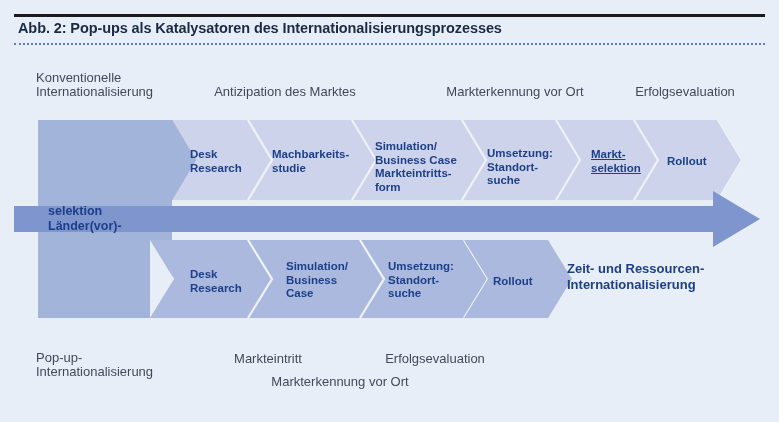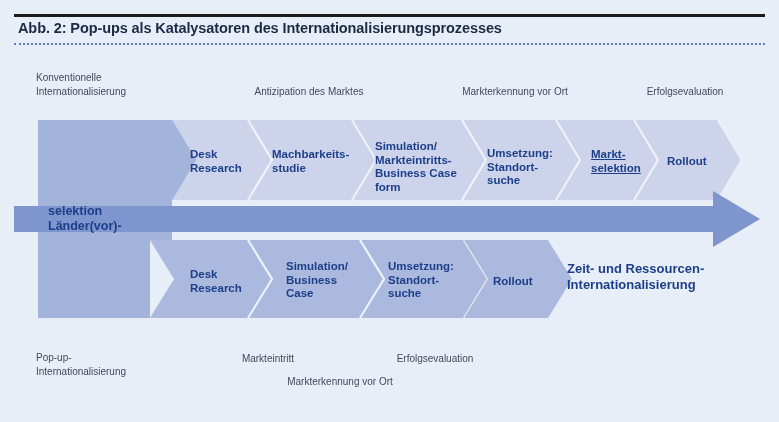--- a/index.html
+++ b/index.html
@@ -34,7 +34,7 @@
 
   
   .cap{
-    position:absolute;color:#414a57;font-size:10px;line-height:14px;
+    position:absolute;color:#414a57;font-size:13px;line-height:14px;
   }
   .cap-c{text-align:center;}
 

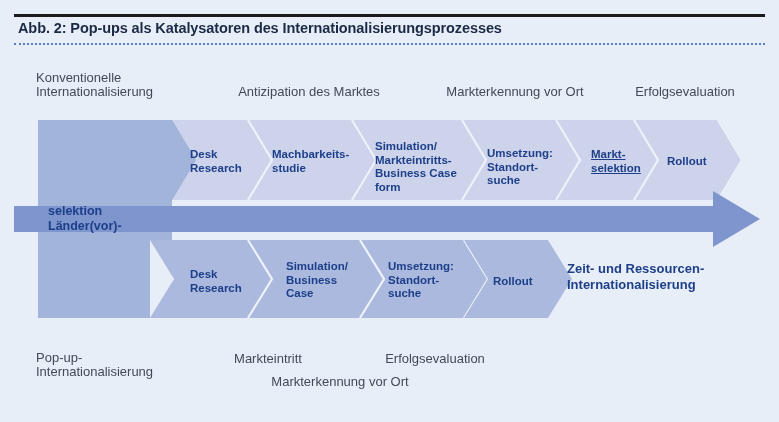--- a/index.html
+++ b/index.html
@@ -69,7 +69,7 @@
     <div>Konventionelle</div>
     <div>Internationalisierung</div>
   </div>
-  <div class="cap cap-c" style="left:214px;top:85px;width:190px;">
+  <div class="cap cap-c" style="left:190px;top:85px;width:190px;">
     <div>Antizipation des Marktes</div>
   </div>
   <div class="cap cap-c" style="left:425px;top:85px;width:180px;">

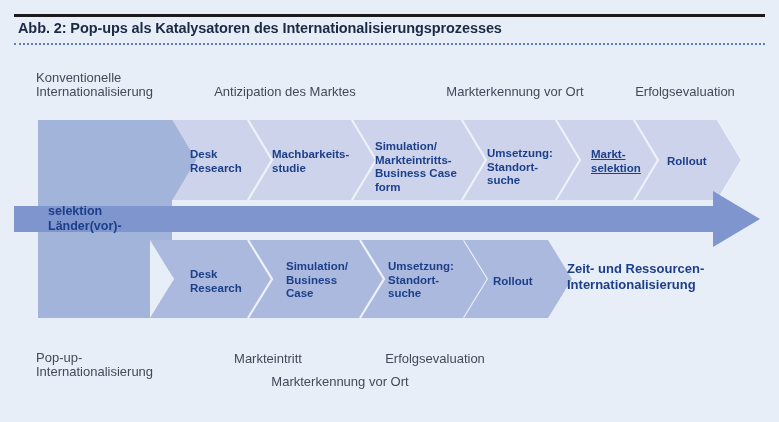--- a/index.html
+++ b/index.html
@@ -144,8 +144,8 @@
 
   <div class="chev-label" style="left:375px;top:140px;width:108px;">
     <div>Simulation/</div>
+    <div>Business Case</div>
     <div>Markteintritts-</div>
-    <div>Business Case</div>
     <div>form</div>
   </div>
 

